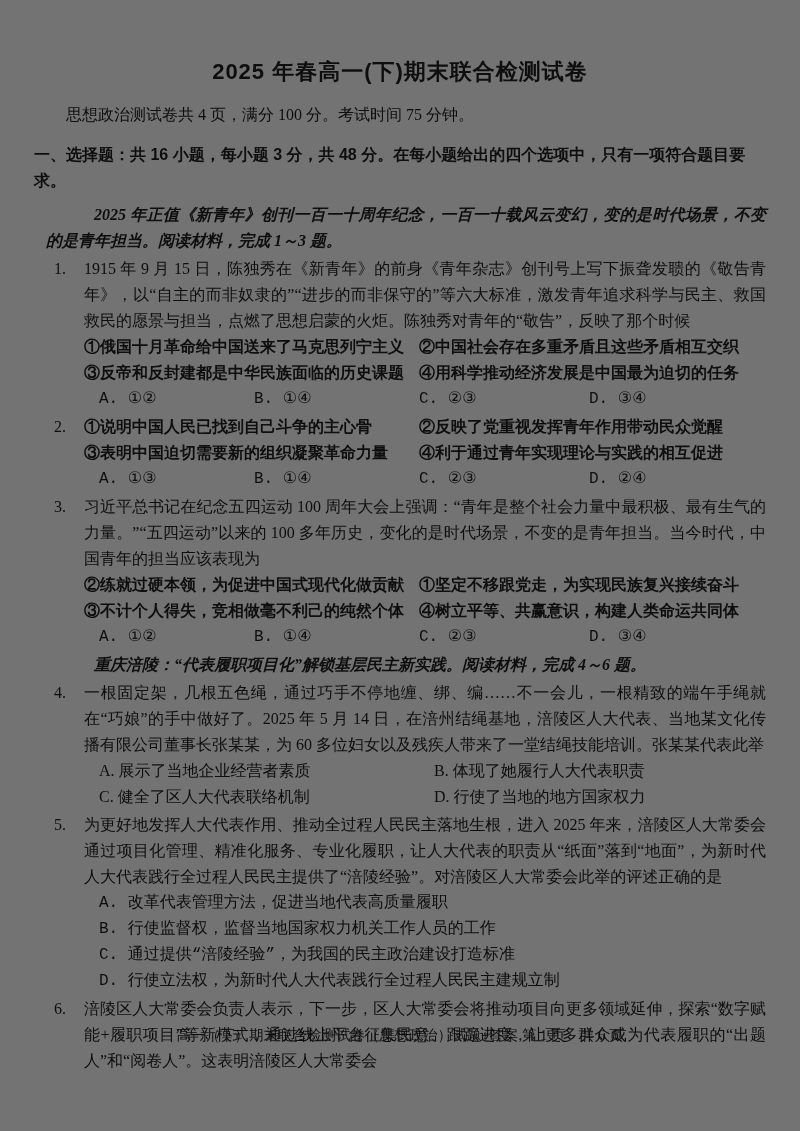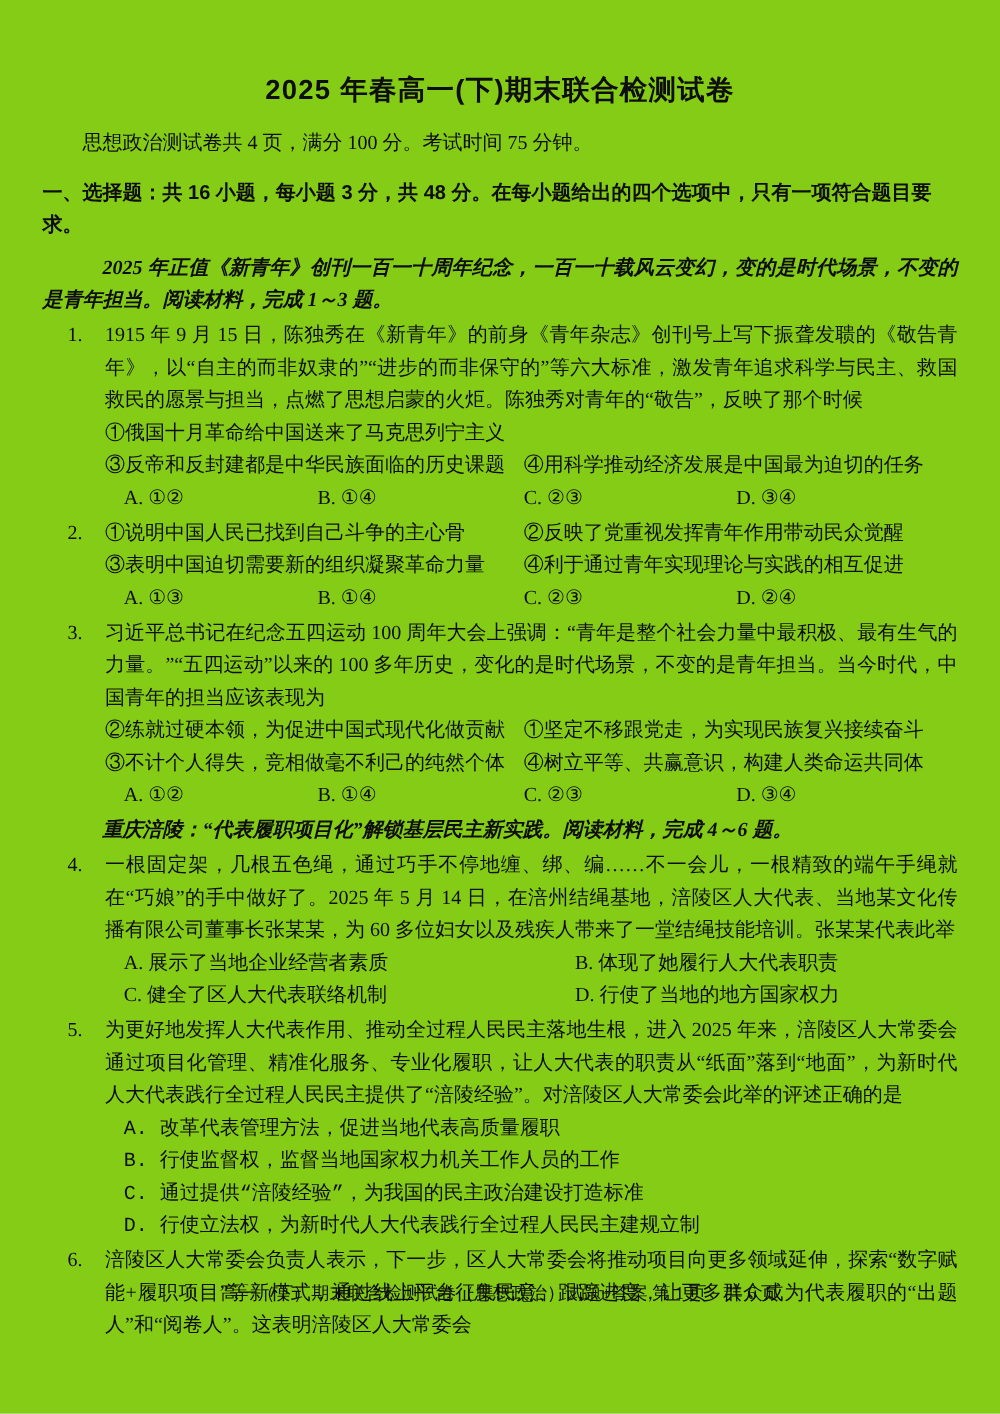--- a/index.html
+++ b/index.html
@@ -5,7 +5,7 @@
   * { box-sizing: border-box; }
   html, body { margin: 0; padding: 0; background: #e8e8e8; }
   .page {
-    width: 800px; height: 1131px; margin: 0 auto; background: #84cc16;
+    width: 800px; height: 1131px; margin: 0 auto; background: #737373;
     color: #0e0e0e; position: relative;
     font-family: "Liberation Serif", "DejaVu Serif", serif;
     font-size: 16px; line-height: 26px;

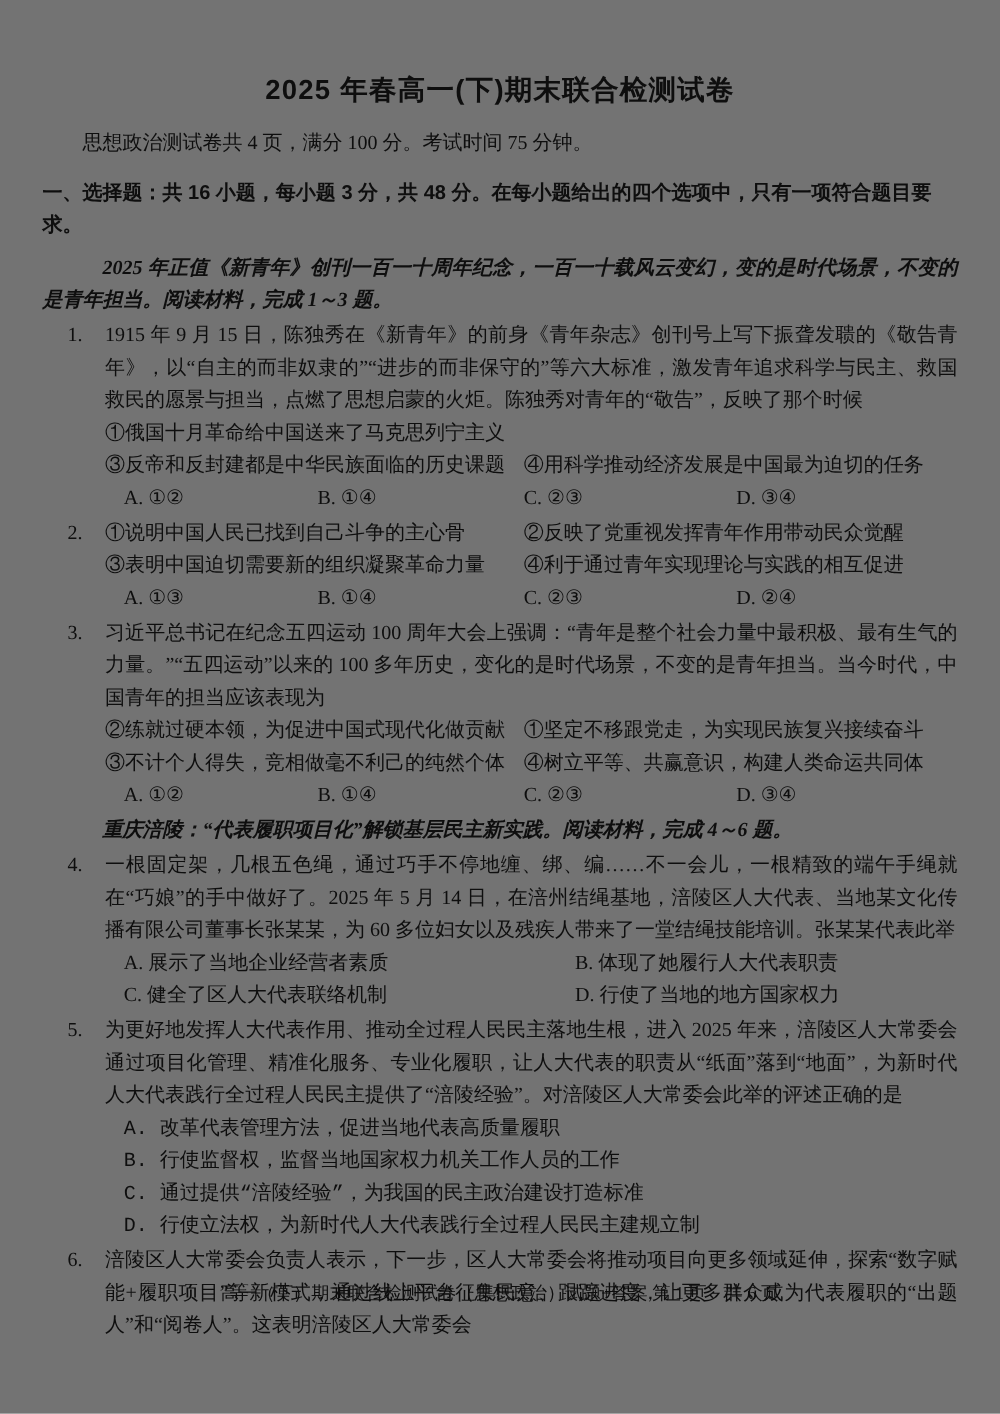--- a/index.html
+++ b/index.html
@@ -28,7 +28,7 @@
   }
   .material {
     font-style: italic; font-weight: bold; text-indent: 3em;
-    margin: 0 0 2px 0; text-align: justify;
+    margin: 0 0 2px 12px; text-align: justify;
   }
   .question { position: relative; padding-left: 50px; margin: 0 0 2px 0; }
   .qnum { position: absolute; left: 20px; top: 0; }

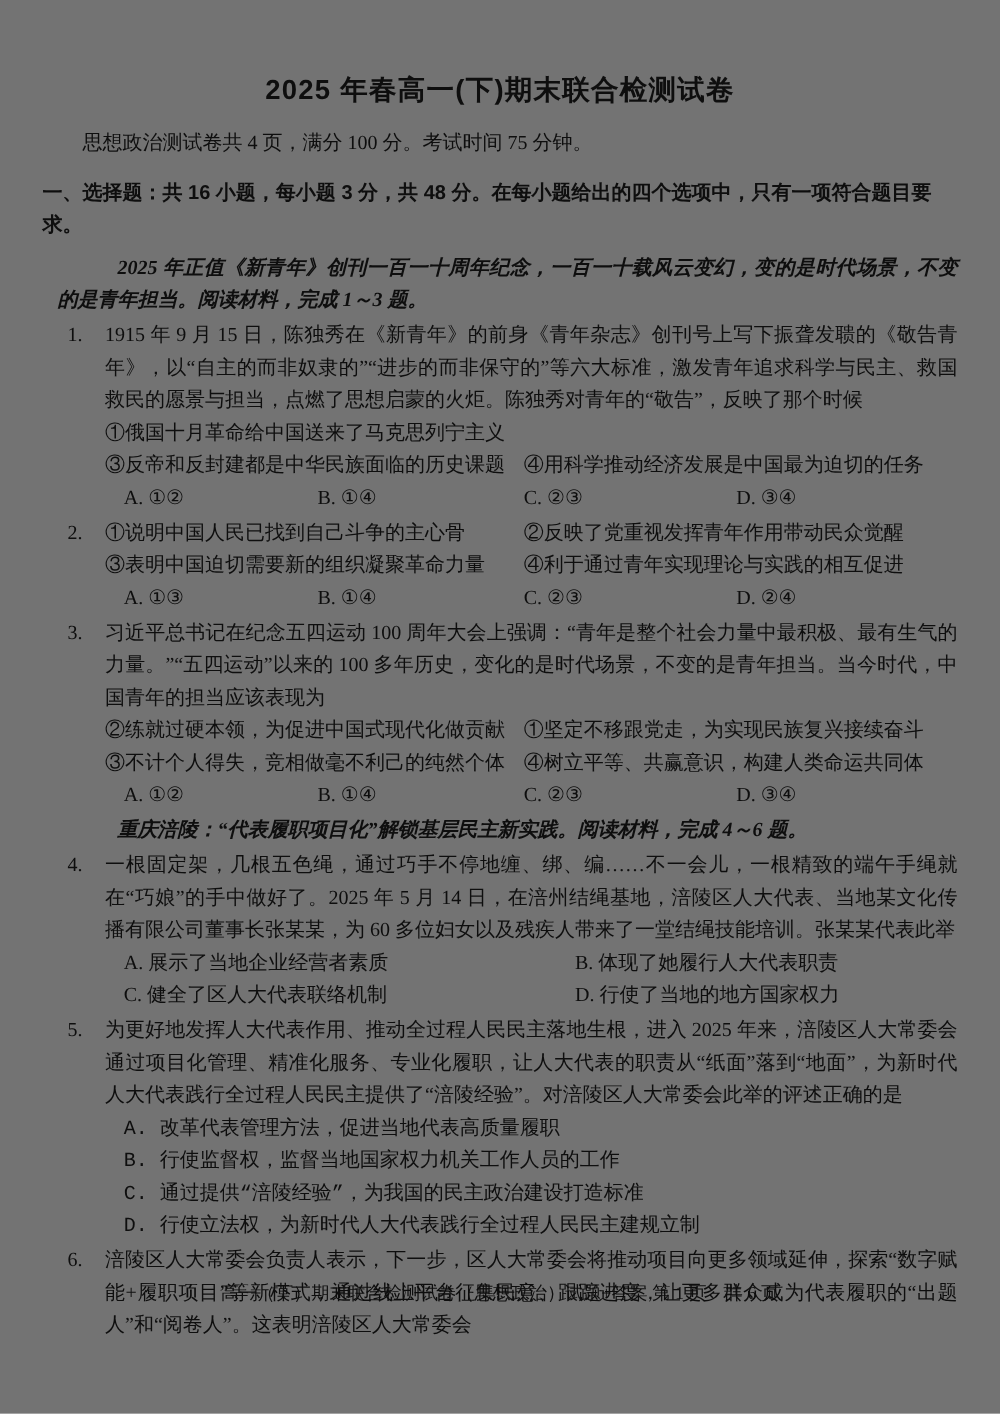--- a/index.html
+++ b/index.html
@@ -33,7 +33,7 @@
   .question { position: relative; padding-left: 50px; margin: 0 0 2px 0; }
   .qnum { position: absolute; left: 20px; top: 0; }
   .stem { margin: 0; text-align: justify; }
-  .stmt-row { display: grid; grid-template-columns: 335px 1fr; }
+  .stmt-row { display: grid; grid-template-columns: 335px 1fr; font-weight: bold; }
   .choices-inline { display: grid; grid-template-columns: 155px 165px 170px 1fr; padding-left: 15px; }
   .choices-2col { display: grid; grid-template-columns: 335px 1fr; padding-left: 15px; gap: 26px; }
   .choice-line { padding-left: 15px; font-family: Liberation Mono, monospace; }

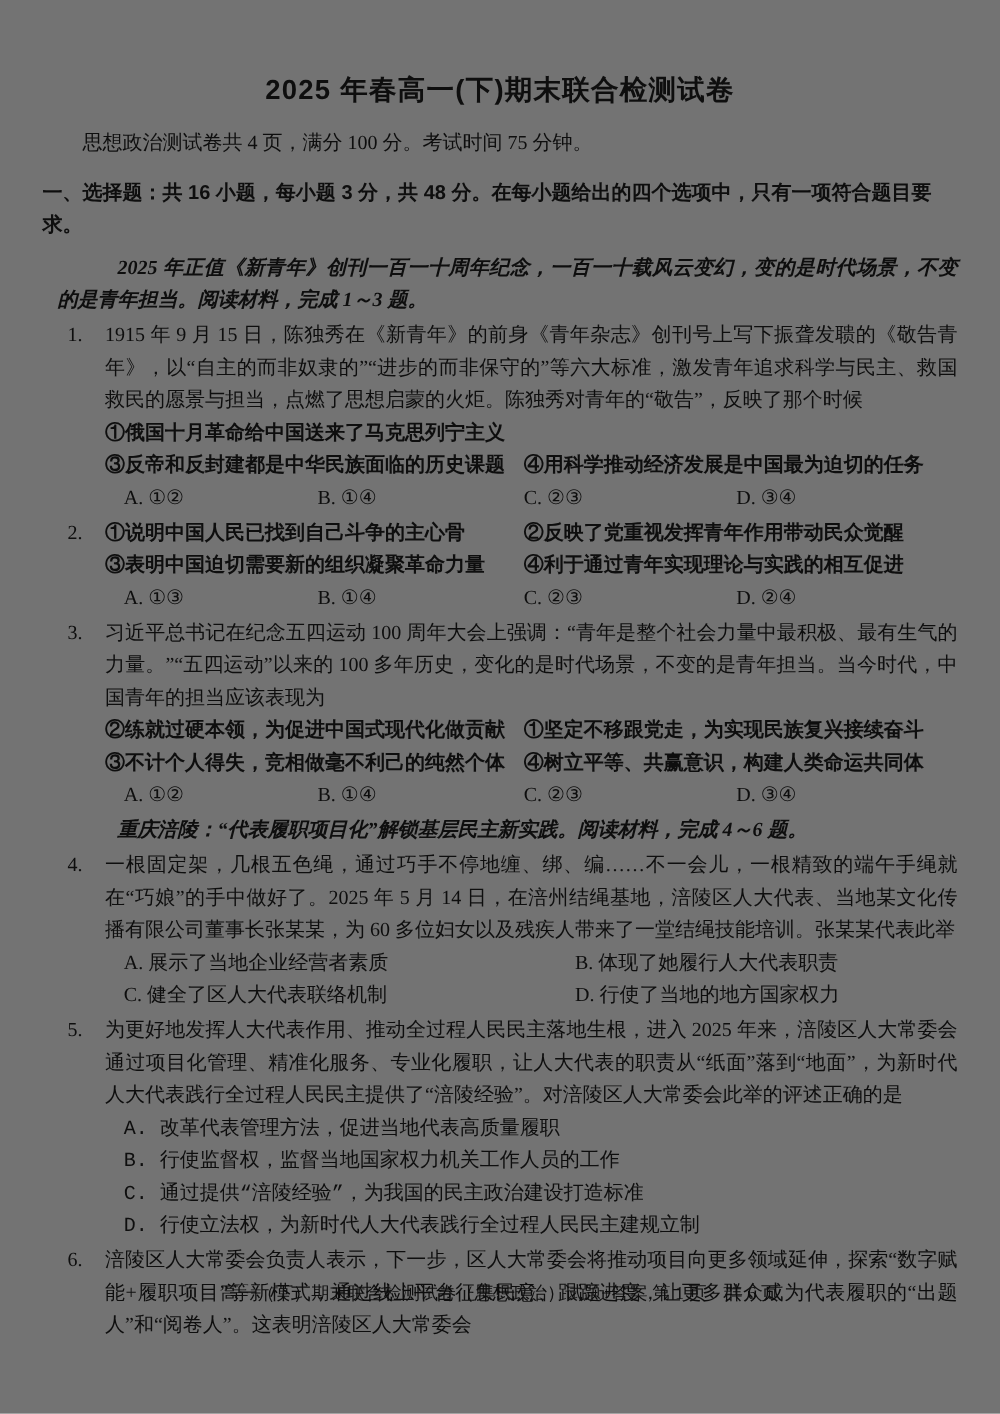--- a/index.html
+++ b/index.html
@@ -60,6 +60,7 @@
     <p class="stem">1915 年 9 月 15 日，陈独秀在《新青年》的前身《青年杂志》创刊号上写下振聋发聩的《敬告青年》，以“自主的而非奴隶的”“进步的而非保守的”等六大标准，激发青年追求科学与民主、救国救民的愿景与担当，点燃了思想启蒙的火炬。陈独秀对青年的“敬告”，反映了那个时候</p>
     <div class="stmt-row">
       <span>①俄国十月革命给中国送来了马克思列宁主义</span>
+      <span>②中国社会存在多重矛盾且这些矛盾相互交织</span>
     </div>
     <div class="stmt-row">
       <span>③反帝和反封建都是中华民族面临的历史课题</span>

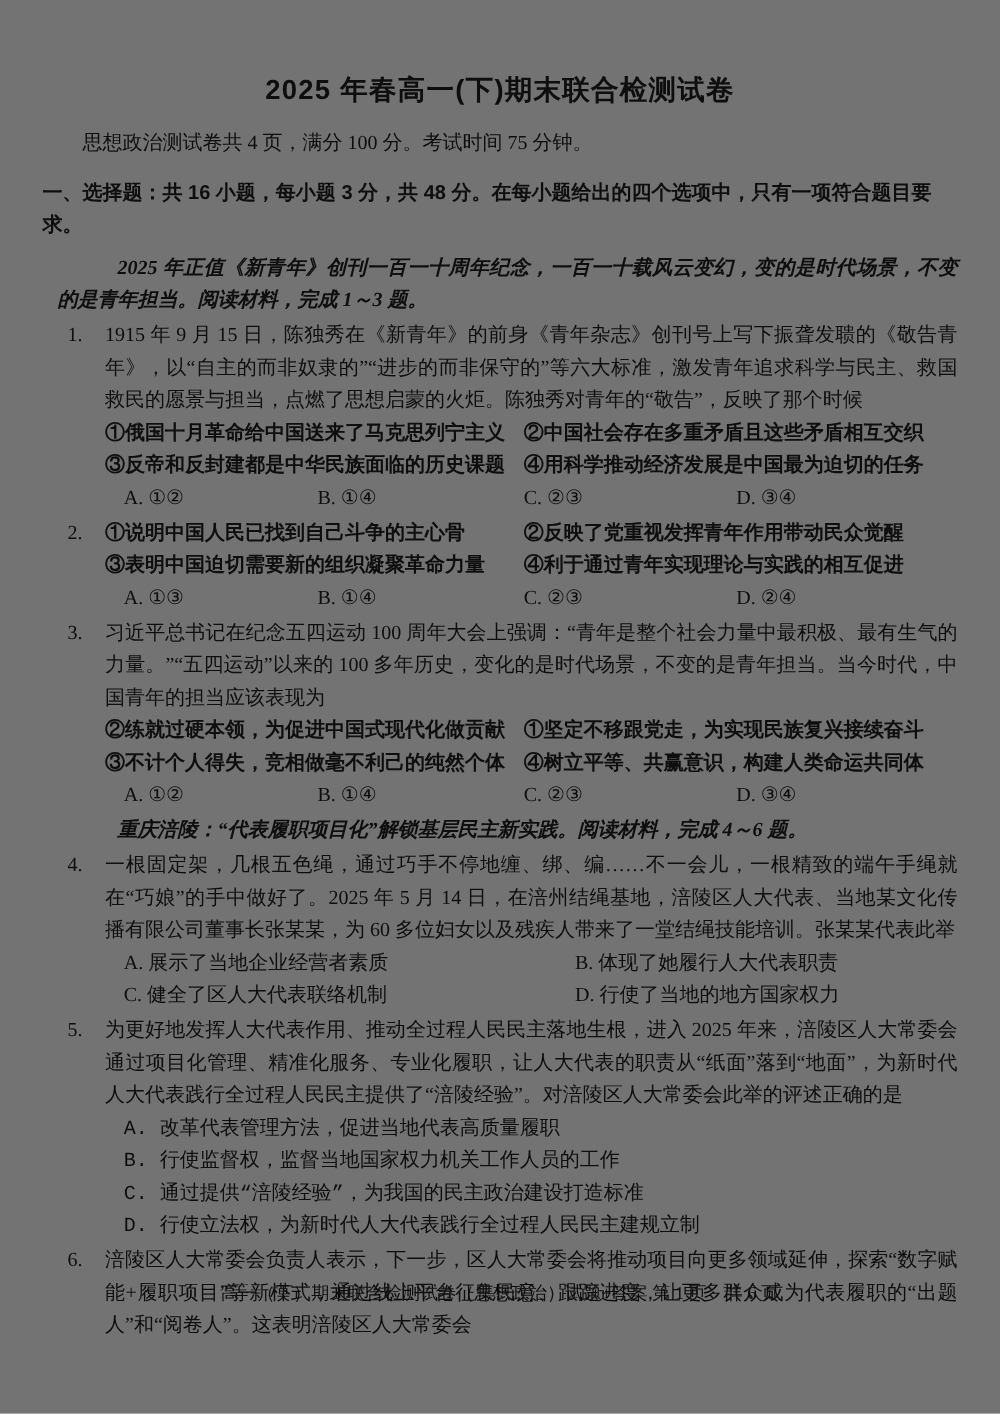--- a/index.html
+++ b/index.html
@@ -34,7 +34,7 @@
   .qnum { position: absolute; left: 20px; top: 0; }
   .stem { margin: 0; text-align: justify; }
   .stmt-row { display: grid; grid-template-columns: 335px 1fr; font-weight: bold; }
-  .choices-inline { display: grid; grid-template-columns: 155px 165px 170px 1fr; padding-left: 15px; }
+  .choices-inline { display: grid; grid-template-columns: 155px 165px 170px 1fr; padding-left: 15px; font-family: Liberation Mono, monospace; }
   .choices-2col { display: grid; grid-template-columns: 335px 1fr; padding-left: 15px; gap: 26px; }
   .choice-line { padding-left: 15px; font-family: Liberation Mono, monospace; }
   .footer {

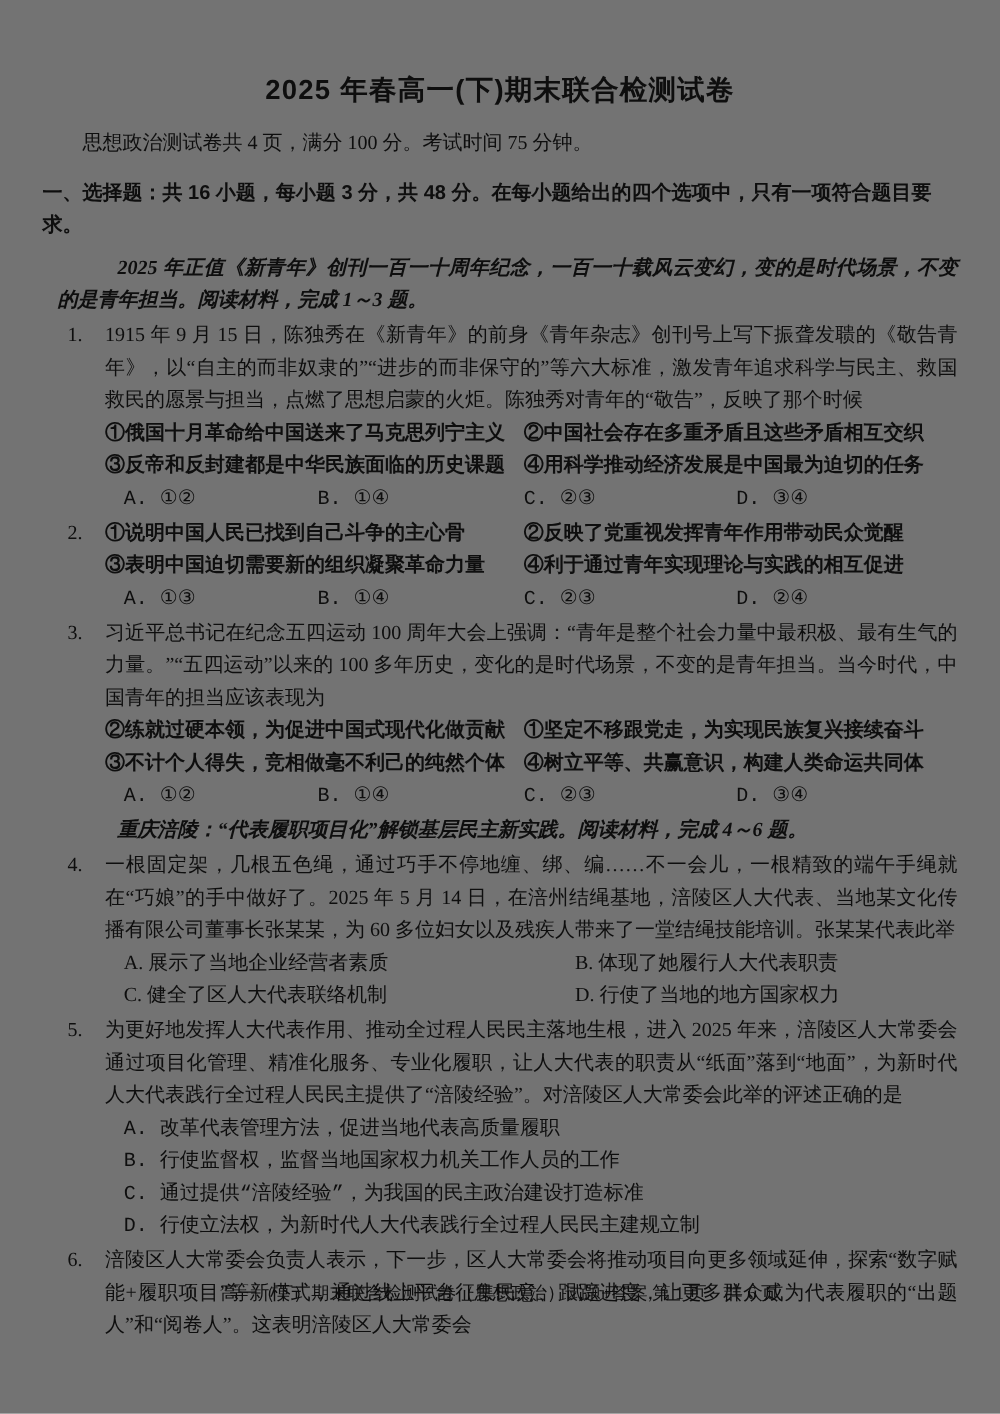--- a/index.html
+++ b/index.html
@@ -35,7 +35,7 @@
   .stem { margin: 0; text-align: justify; }
   .stmt-row { display: grid; grid-template-columns: 335px 1fr; font-weight: bold; }
   .choices-inline { display: grid; grid-template-columns: 155px 165px 170px 1fr; padding-left: 15px; font-family: Liberation Mono, monospace; }
-  .choices-2col { display: grid; grid-template-columns: 335px 1fr; padding-left: 15px; gap: 26px; }
+  .choices-2col { display: grid; grid-template-columns: 335px 1fr; padding-left: 15px; }
   .choice-line { padding-left: 15px; font-family: Liberation Mono, monospace; }
   .footer {
     position: absolute; left: 0; right: 0; top: 1024px; text-align: center;

